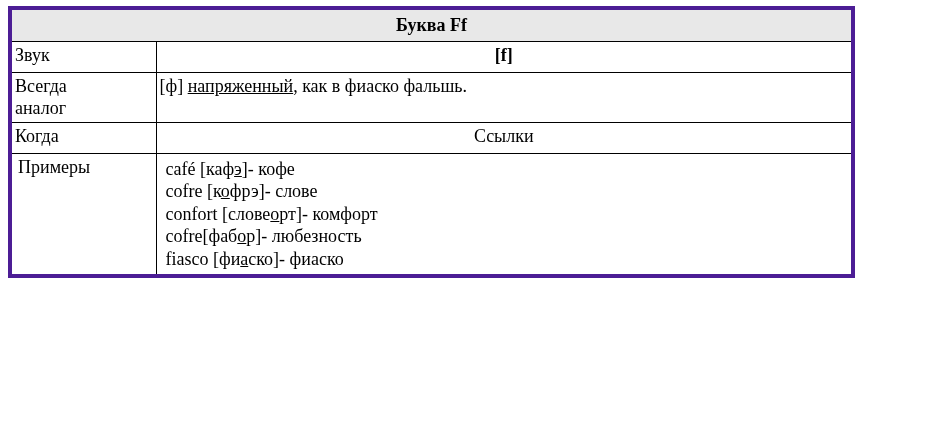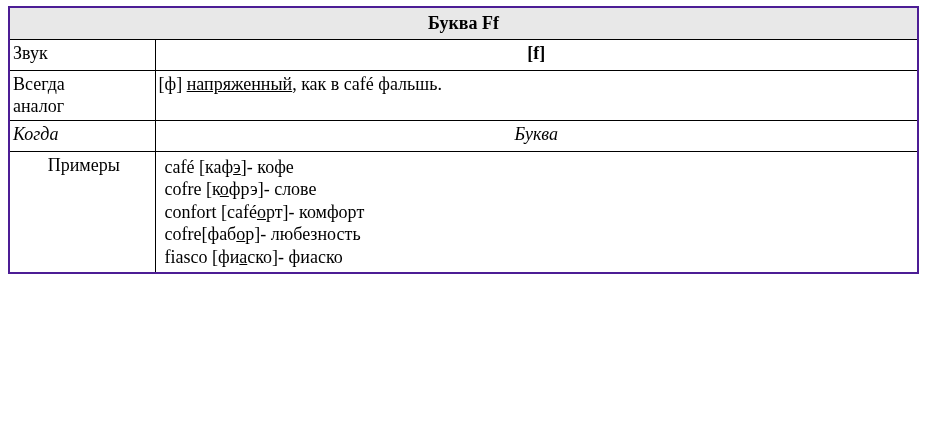--- a/index.html
+++ b/index.html
@@ -23,9 +23,9 @@
   }
   table.letter-table {
     border-collapse: collapse;
-    width: 911px;
+    width: 847px;
     table-layout: fixed;
-    border: 2px solid #4c1d95;
+    border: 4px solid #4c1d95;
   }
   table.letter-table td {
     border: 1px solid #000000;

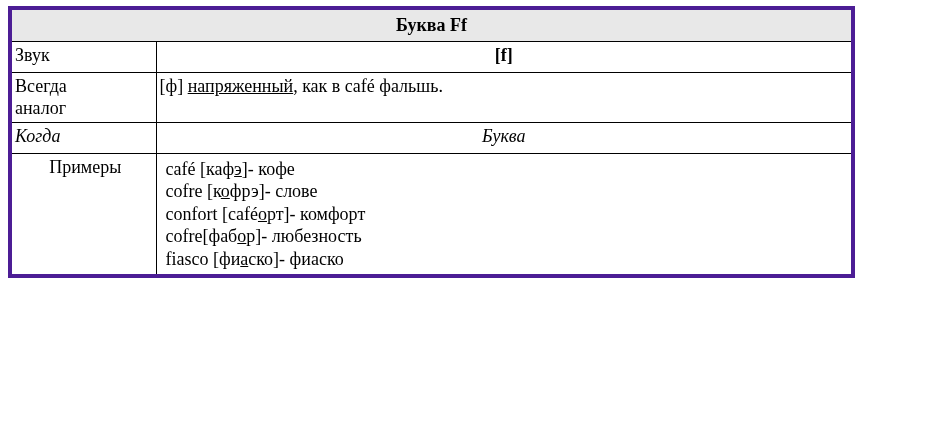--- a/index.html
+++ b/index.html
@@ -109,7 +109,7 @@
           <div>аналог</div>
         </td>
         <td>
-          <span>[ф] </span><span class="underline">напряженный</span><span>,  как в café </span><span class="italic">фальшь</span><span>.</span>
+          <span>[ф] </span><span class="underline">напряженный</span><span>,  как в фиаско </span><span class="italic">фальшь</span><span>.</span>
         </td>
       </tr>
 

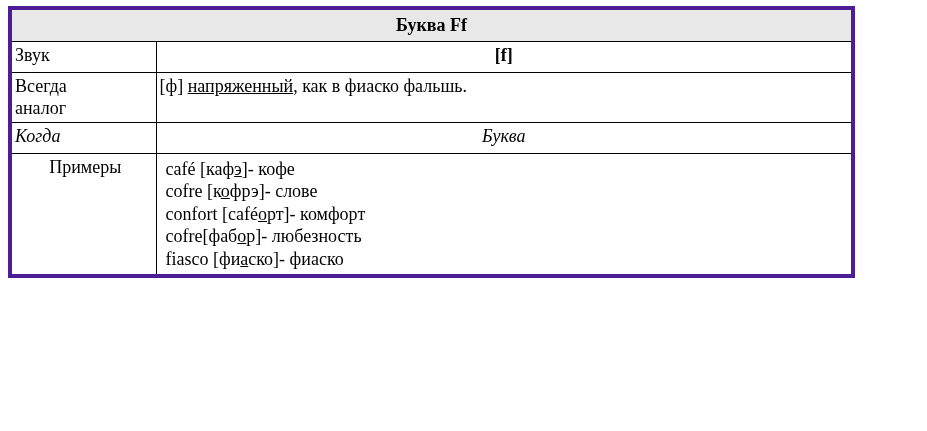--- a/index.html
+++ b/index.html
@@ -78,7 +78,6 @@
   }
   .row-when td {
     height: 26px;
-    font-style: italic;
   }
   .row-sound td {
     height: 26px;

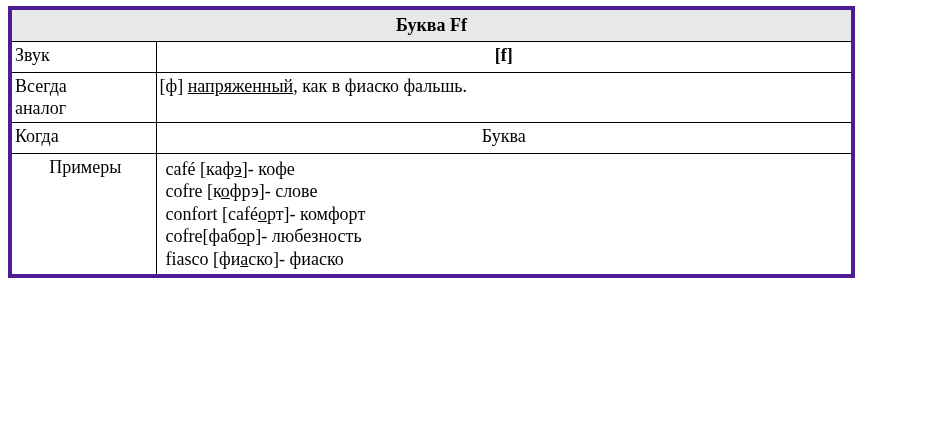--- a/index.html
+++ b/index.html
@@ -114,7 +114,7 @@
 
       <tr class="row-when">
         <td class="label-cell">Когда</td>
-        <td class="center-plain">Буква</td>
+        <td class="center-plain">Ссылки</td>
       </tr>
 
       <tr>

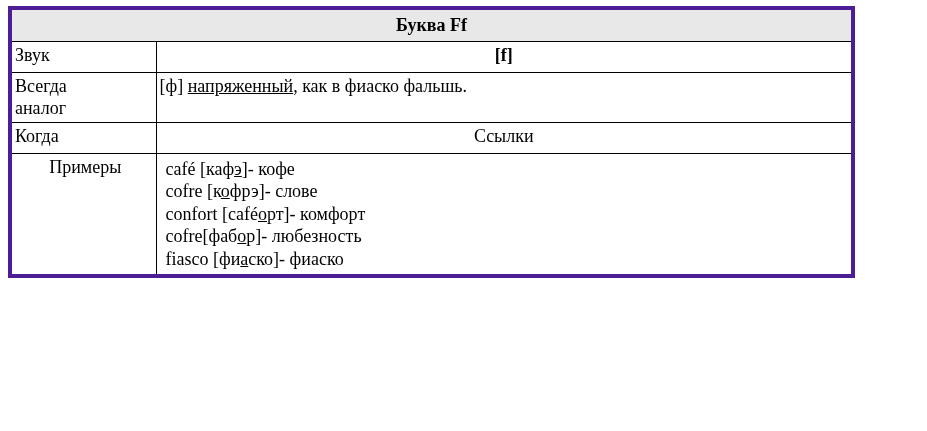--- a/index.html
+++ b/index.html
@@ -68,7 +68,6 @@
   .label-mid {
     vertical-align: middle;
     padding-left: 6px !important;
-    text-align: center;
   }
   .row-links td {
     height: 24px;

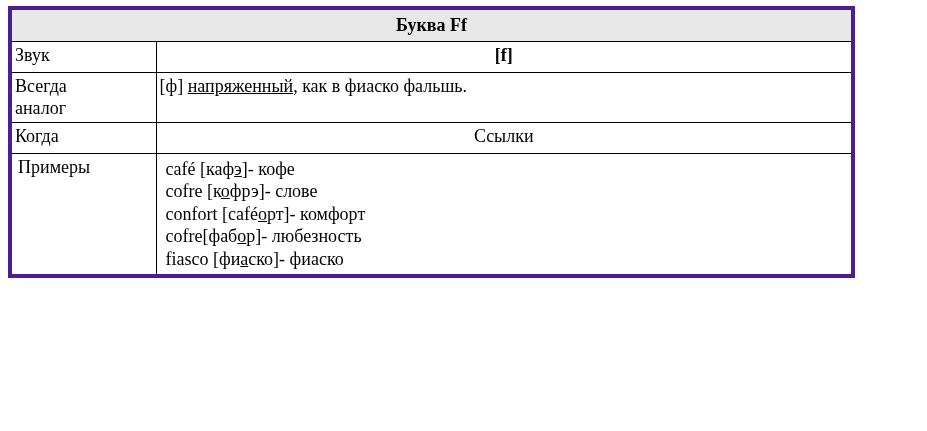--- a/index.html
+++ b/index.html
@@ -126,7 +126,7 @@
             <span>cofre </span><span>[к</span><span class="underline">о</span><span>фрэ]</span><span>- </span><span class="italic">слове</span>
           </div>
           <div class="ex-line">
-            <span>confort </span><span>[café</span><span class="underline">о</span><span>рт]</span><span>- </span><span class="italic">комфорт</span>
+            <span>confort </span><span>[слове</span><span class="underline">о</span><span>рт]</span><span>- </span><span class="italic">комфорт</span>
           </div>
           <div class="ex-line">
             <span>cofre</span><span>[фаб</span><span class="underline">о</span><span>р]</span><span>- </span><span class="italic">любезность</span>

